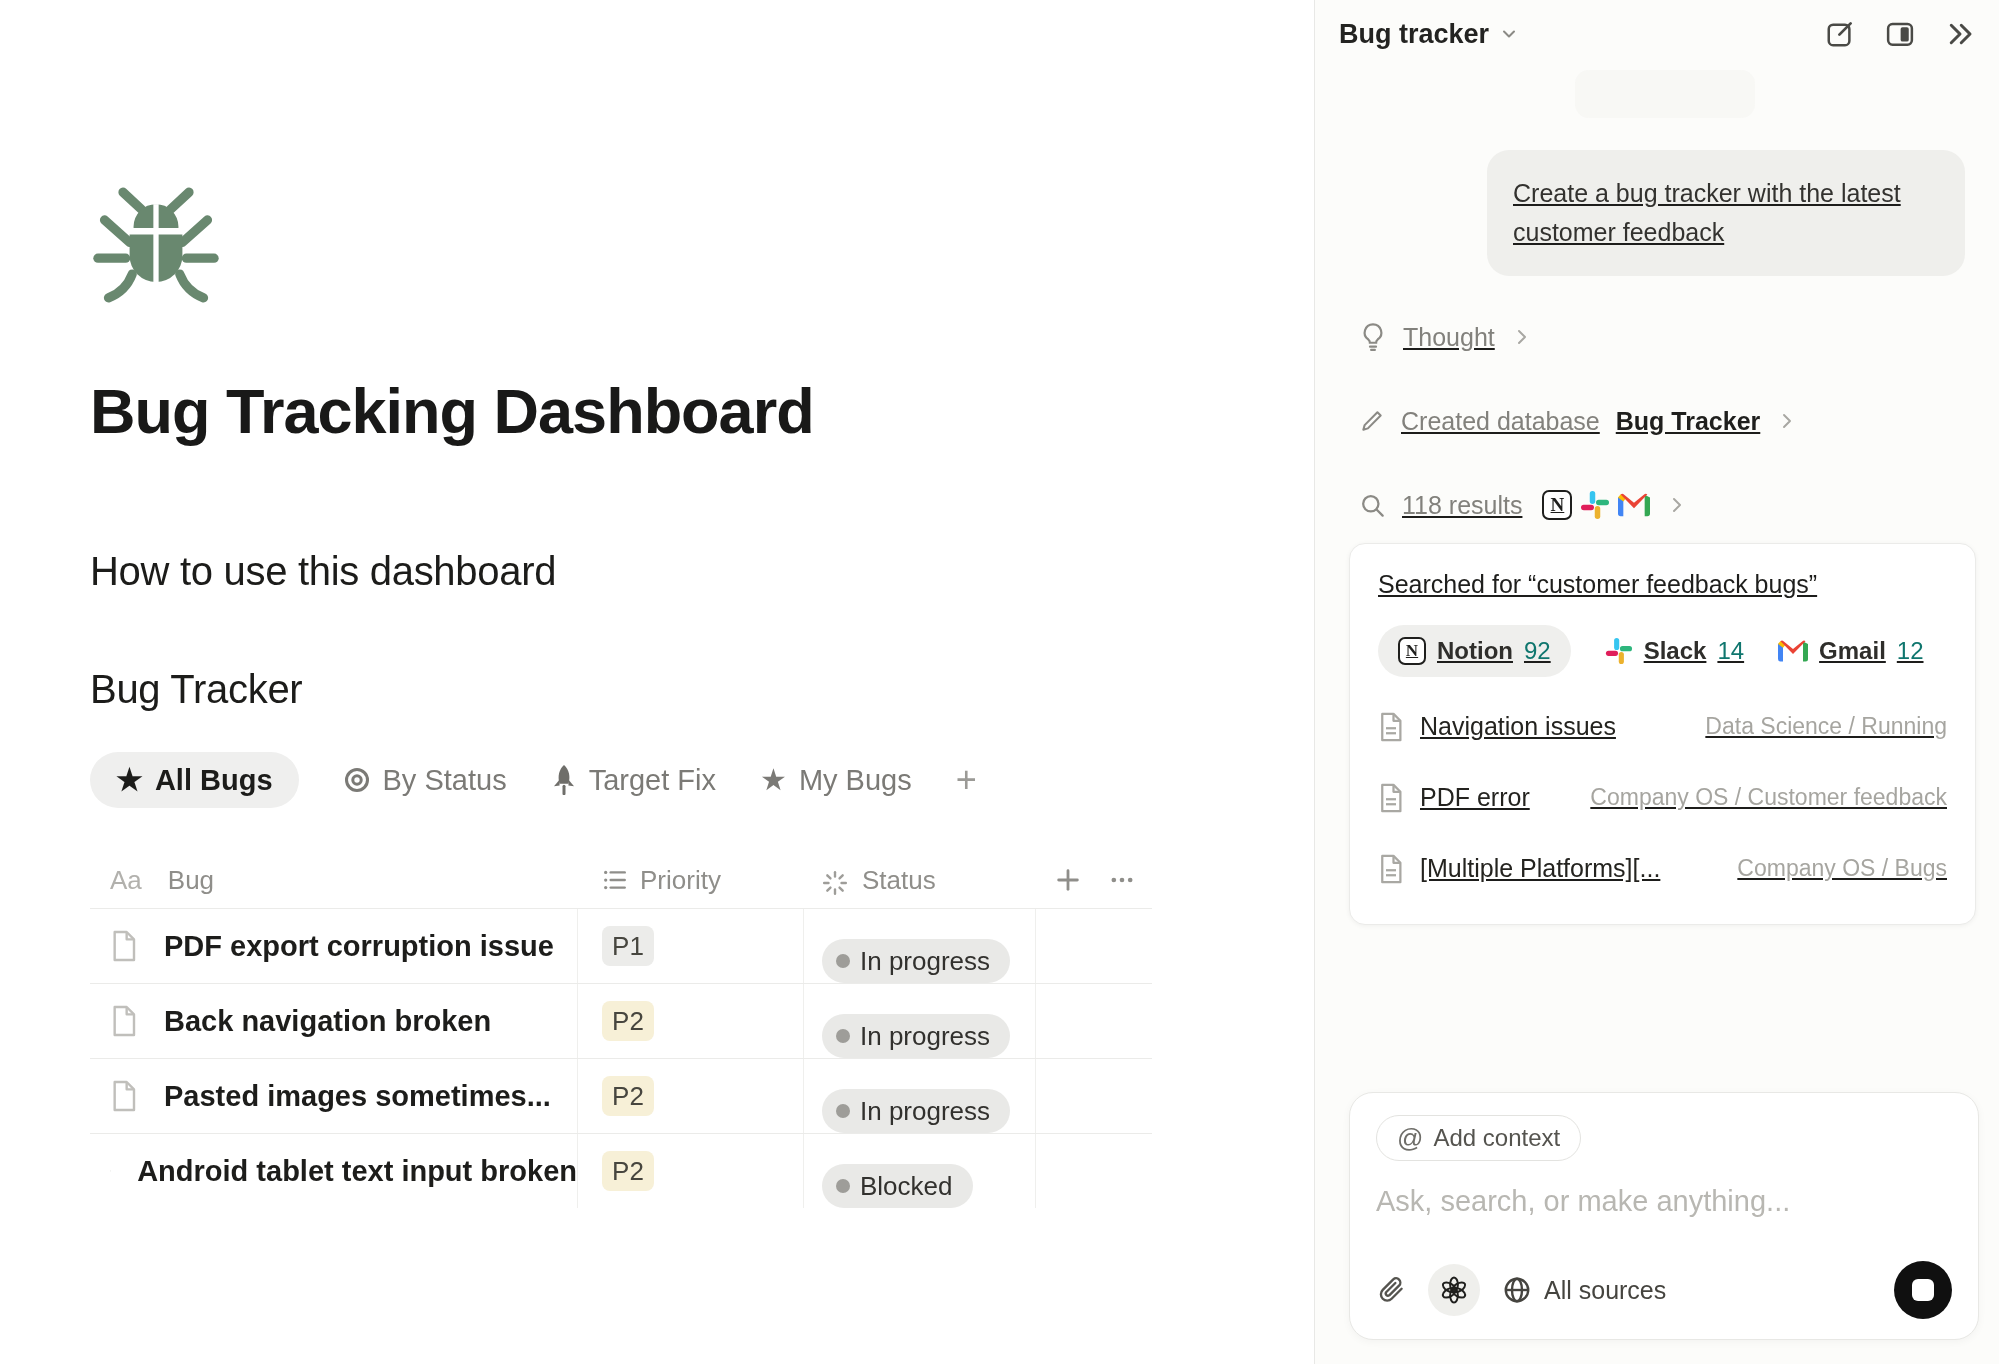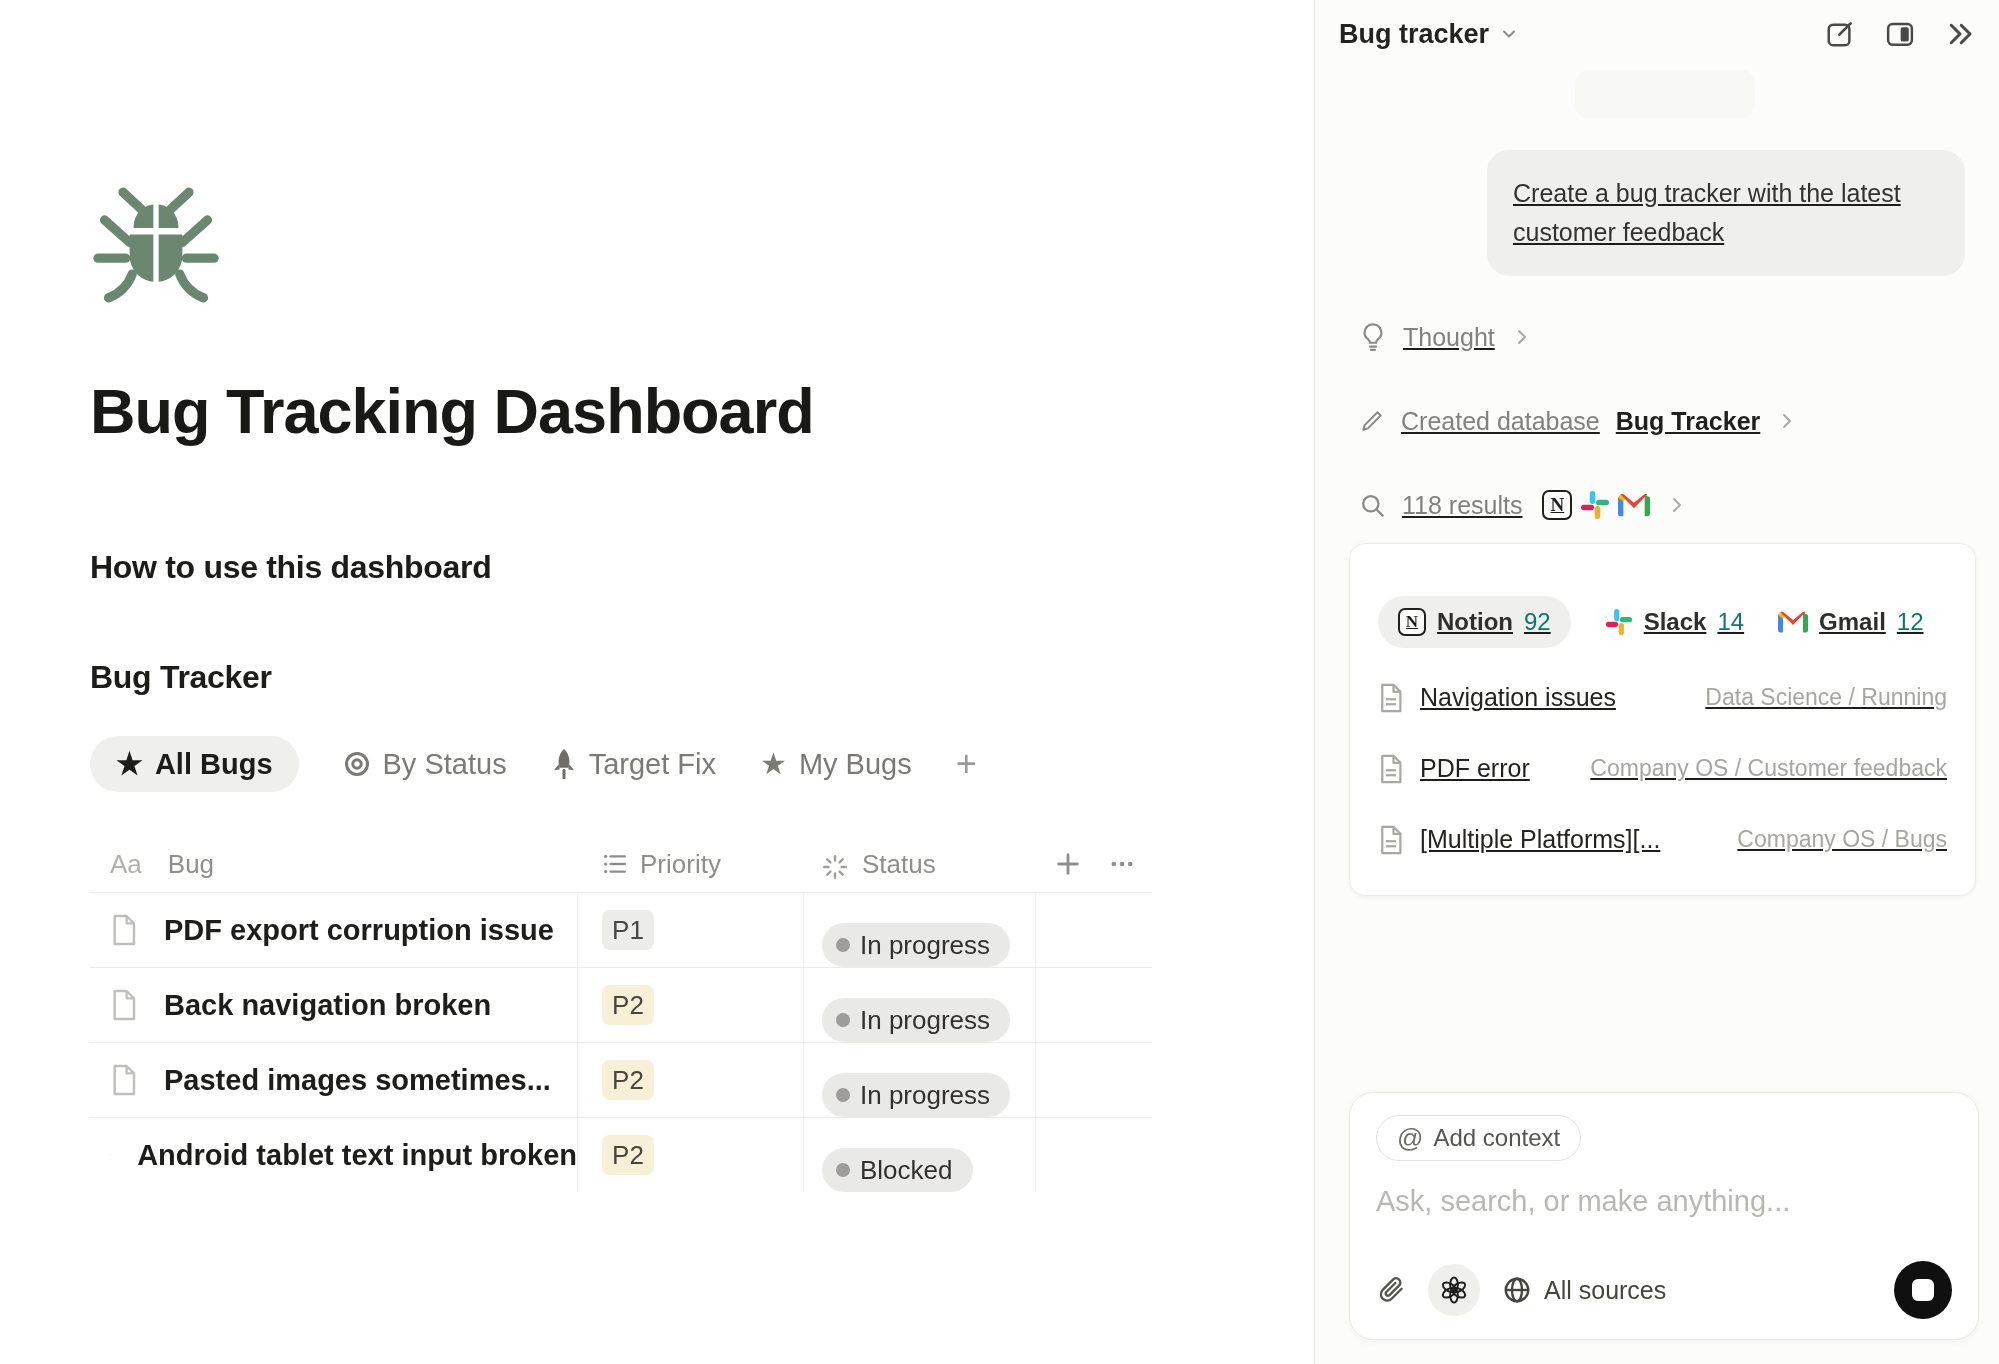--- a/index.html
+++ b/index.html
@@ -12,7 +12,7 @@
   .doc-inner { padding:0 60px 0 90px; }
   .page-icon { margin-top:183px; width:132px; height:132px; }
   h1.page-title { margin-top:56px; font-size:63px; font-weight:700; letter-spacing:-1px; color:#191918; }
-  h2.sec { font-size:32px; font-weight:700; letter-spacing:-0.3px; color:#1c1c1a; }
+  h2.sec { font-size:40px; font-weight:400; letter-spacing:-0.3px; color:#1c1c1a; }
   .howto-heading { margin-top:102px; }
   ul.howto { margin-top:30px; padding-left:40px; list-style:disc; }
   ul.howto li { font-size:30px; line-height:36px; margin-bottom:30px; color:#232321; }

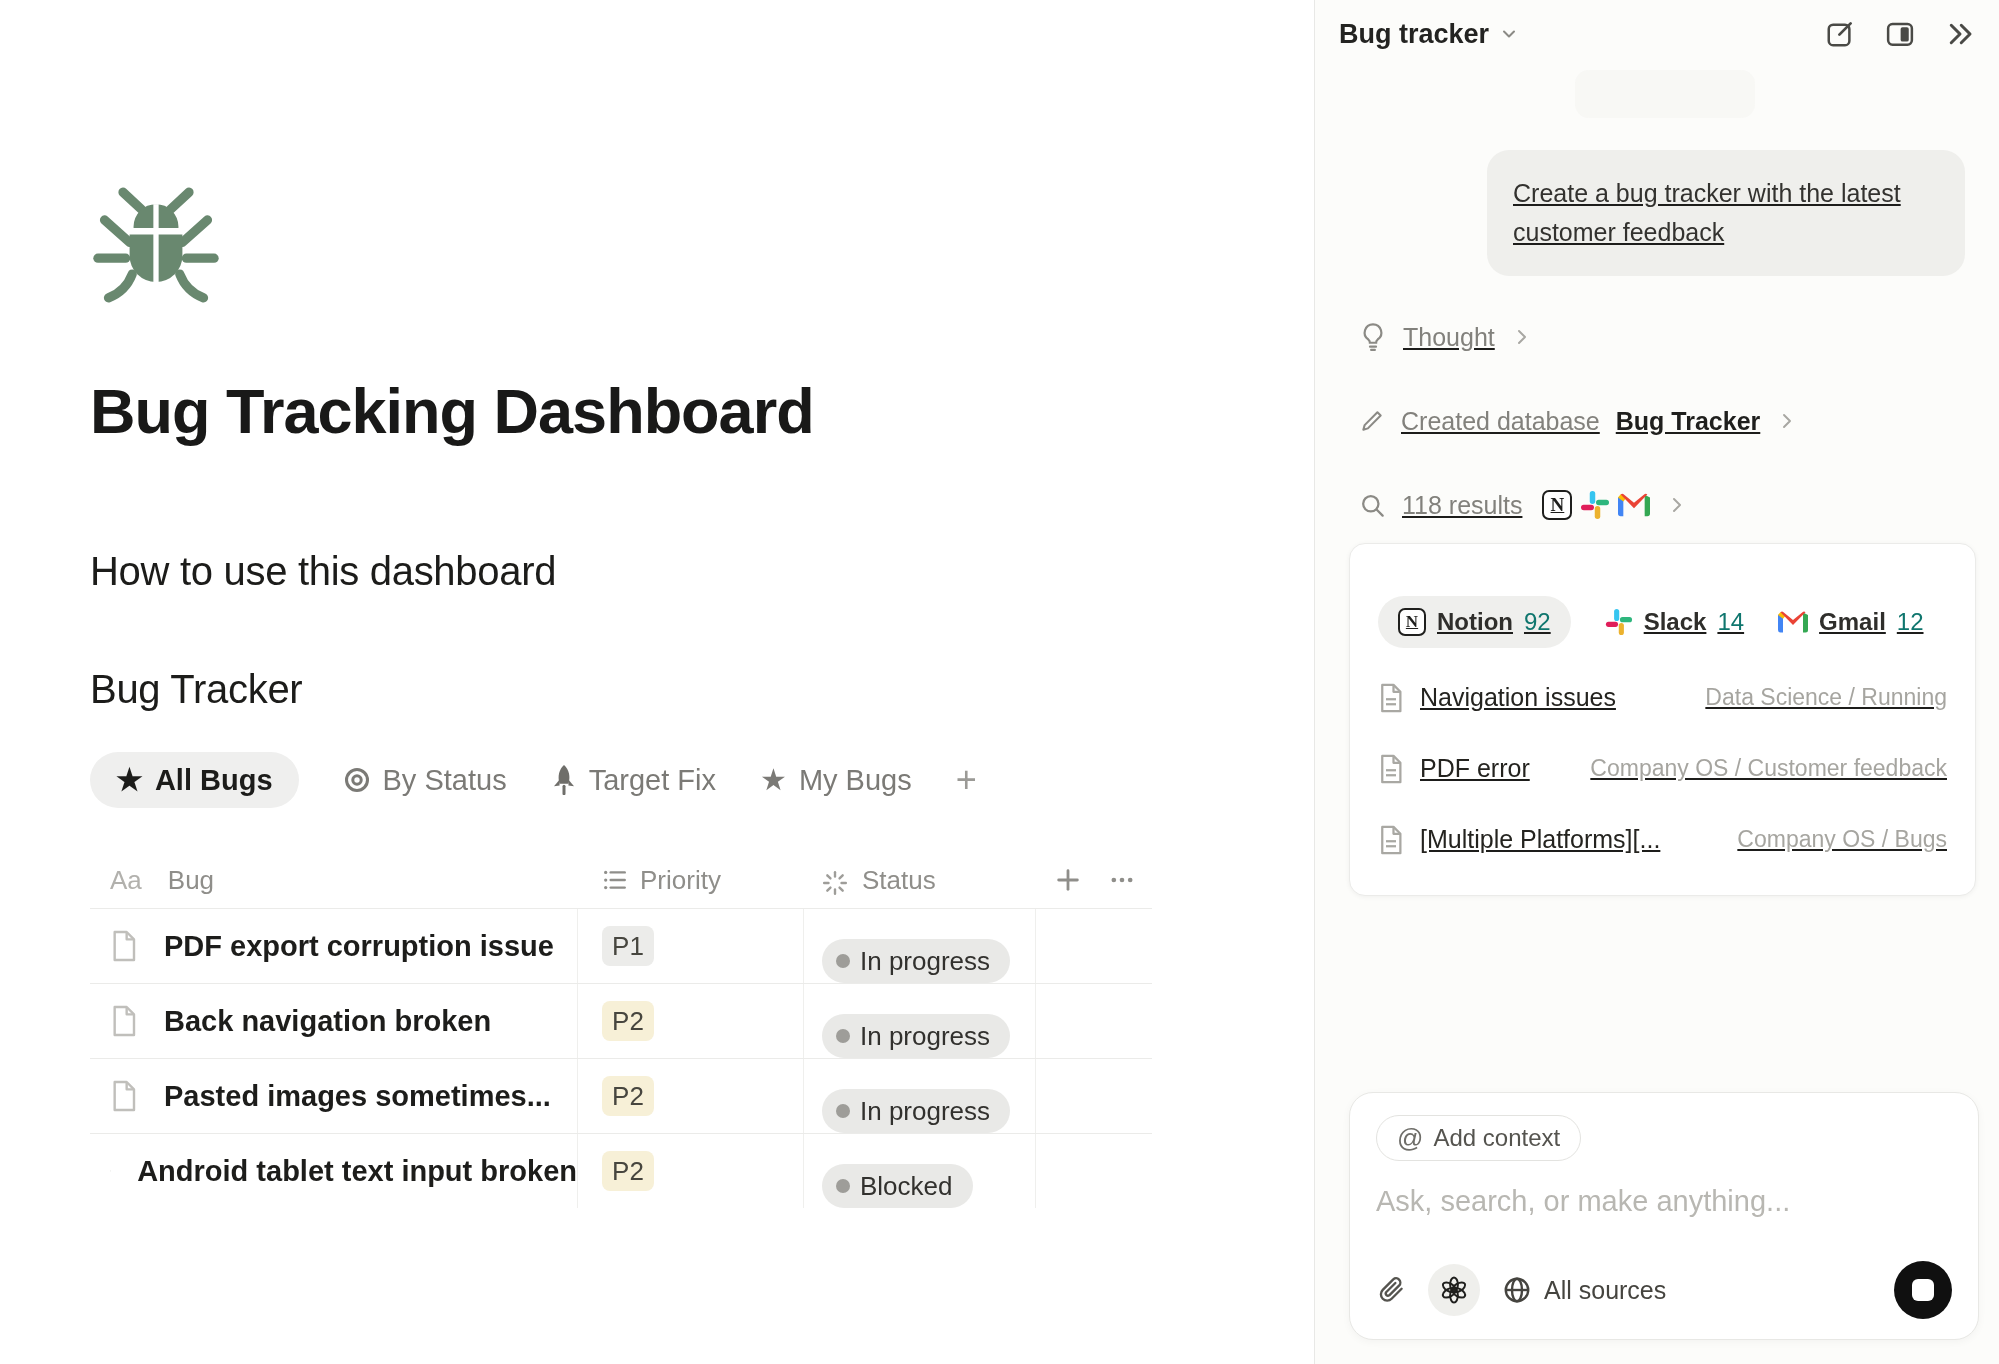--- a/index.html
+++ b/index.html
@@ -413,6 +413,7 @@
       </div>
 
       <div class="search-card">
+        <div class="sc-title">Searched for “customer feedback bugs”</div>
 
         <div class="sc-tabs">
           <div class="sc-tab active">

